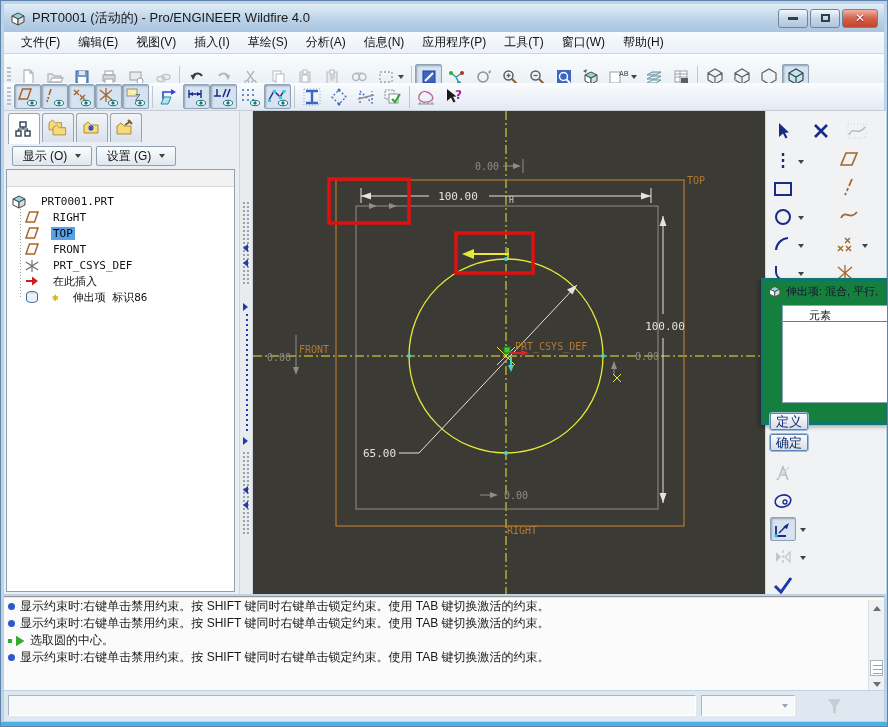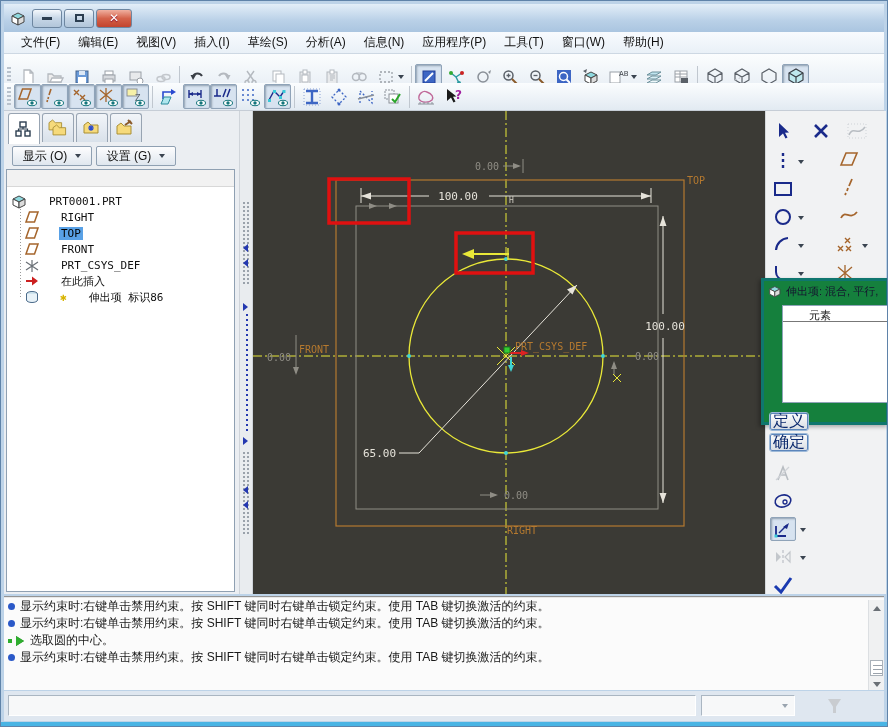--- a/index.html
+++ b/index.html
@@ -126,6 +126,7 @@
     <svg class="icon" width="16" height="16">
         <use href="#pcube" transform="translate(0,1)"></use>
       </svg>
+    <span class="ttext">PRT0001 (活动的) - Pro/ENGINEER Wildfire 4.0</span>
     <div class="winbtns">
       <div class="winbtn">
           <span class="glyph-min"></span>

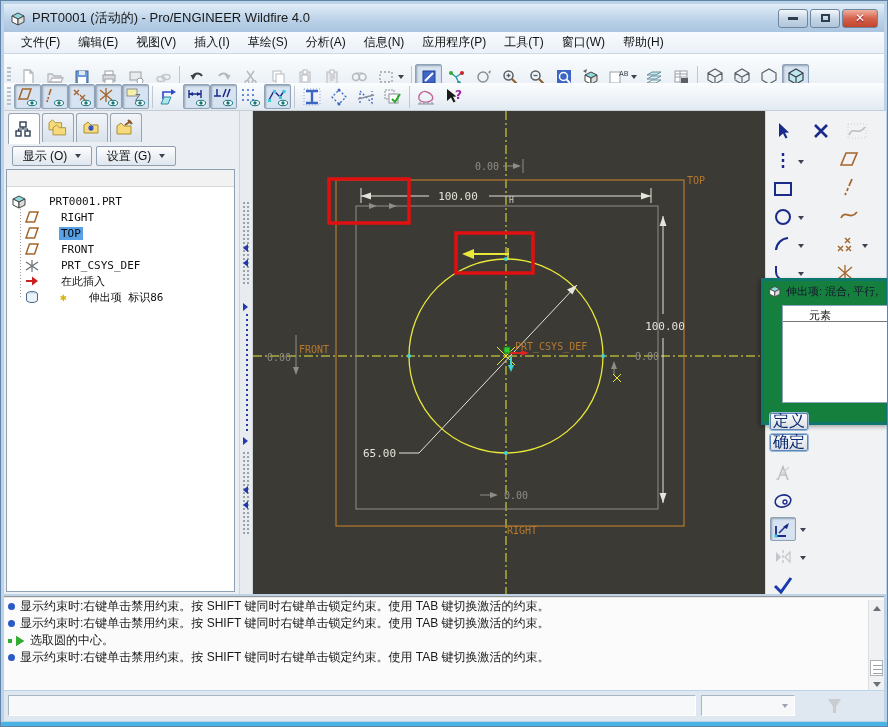--- a/index.html
+++ b/index.html
@@ -44,7 +44,7 @@
   .treebox{position:absolute;left:2px;right:4px;top:58px;bottom:2px;background:#fff;border:1px solid #8fa0b2;}
   .treehead{height:17px;background:#f2f2f2;border-bottom:1px solid #d8d8d8;}
   .tree{padding:6px 0 0 4px;font-family:"DejaVu Sans Mono",monospace;font-size:11px;color:#111;}
-  .trow{display:flex;align-items:center;gap:20px;height:16px;white-space:nowrap;}
+  .trow{display:flex;align-items:center;gap:12px;height:16px;white-space:nowrap;}
   .tree .kids{position:relative;padding-left:14px;}
   .tree .kids::before{content:'';position:absolute;left:9px;top:0;bottom:8px;width:1px;background-image:repeating-linear-gradient(#9a9a9a 0 1px,transparent 1px 3px);}
   .trow .lbl{padding:0 2px;}

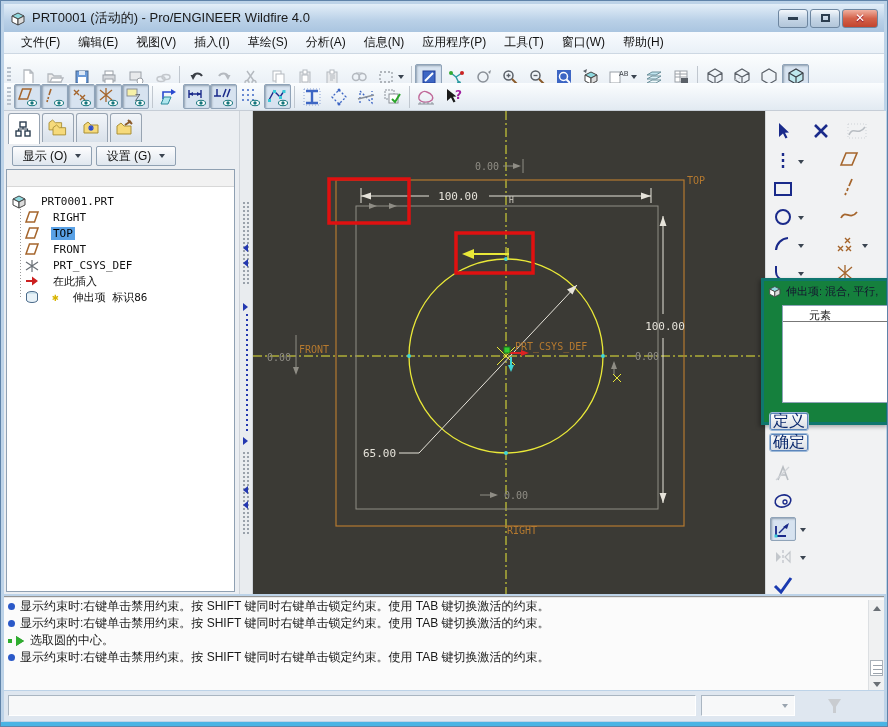--- a/index.html
+++ b/index.html
@@ -74,7 +74,7 @@
   .lrow{display:flex;height:13px;line-height:13px;}
   .lrow .gut{width:10px;text-align:center;color:#223;font-weight:bold;font-size:10px;}
   .lrow .itxt{padding-left:16px;}
-  .dlgbtn{position:absolute;left:6px;height:17px;min-width:38px;border:1px solid #5c86bb;outline:1px solid #9db9d8;background:linear-gradient(#fafbfc,#d9dee4);font-size:16px;color:#0c2a6e;display:flex;align-items:center;justify-content:center;border-radius:2px;}
+  .dlgbtn{position:absolute;left:6px;height:17px;min-width:38px;border:1px solid #5c86bb;outline:1px solid #9db9d8;background:linear-gradient(#fafbfc,#d9dee4);font-size:13px;color:#0c2a6e;display:flex;align-items:center;justify-content:center;border-radius:2px;}
 
   
   #msgs{position:absolute;left:3px;top:595px;right:3px;height:94px;background:#fbfbfb;border-top:2px groove #e8e8e8;}

